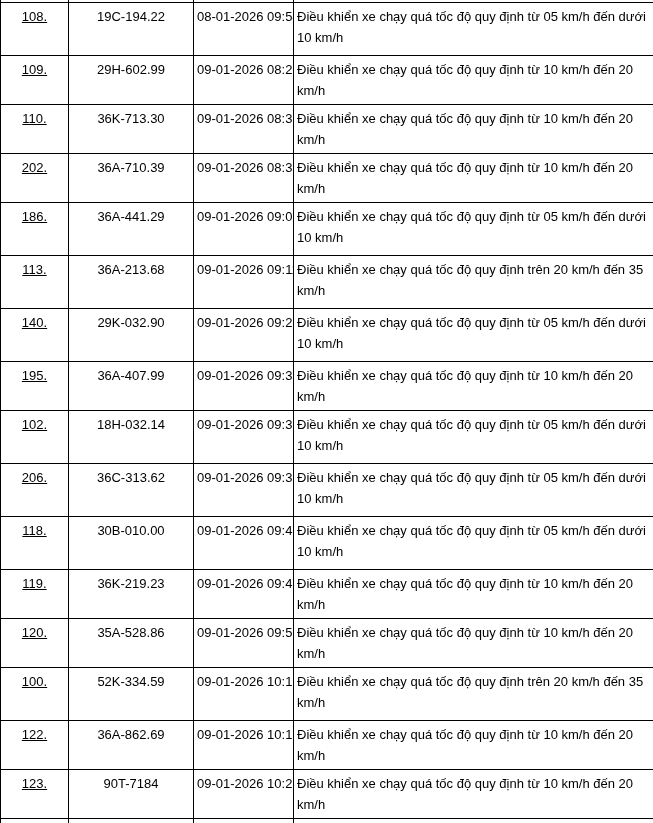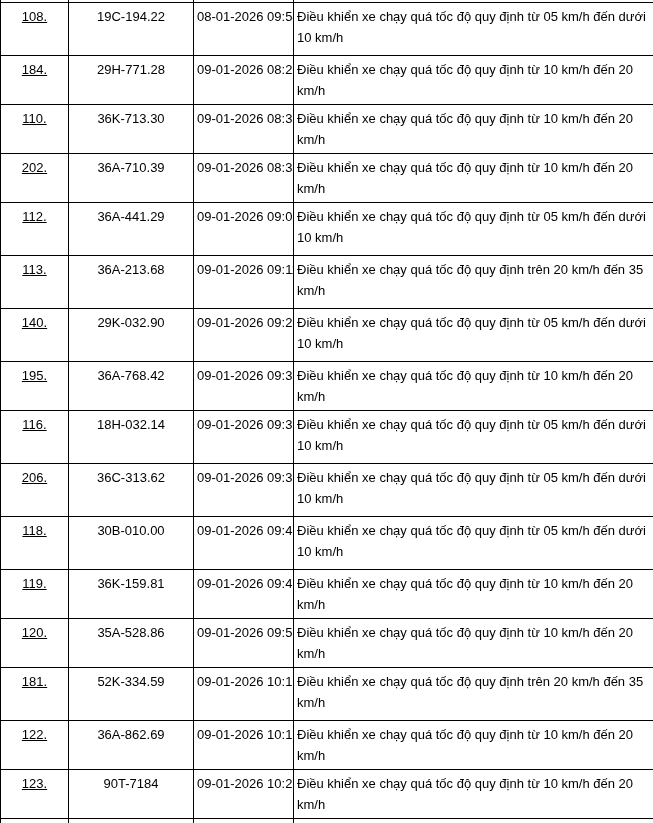--- a/index.html
+++ b/index.html
@@ -84,7 +84,7 @@
     <td class="c-viol">Điều khiển xe chạy quá tốc độ quy định từ 05 km/h đến dưới 10 km/h</td>
   </tr>
         <tr class="row-short">
-    <td class="c-index">184.</td>
+    <td class="c-index">109.</td>
     <td class="c-plate">29H-771.28</td>
     <td class="c-date">09-01-2026 08:21</td>
     <td class="c-viol">Điều khiển xe chạy quá tốc độ quy định từ 10 km/h đến 20 km/h</td>

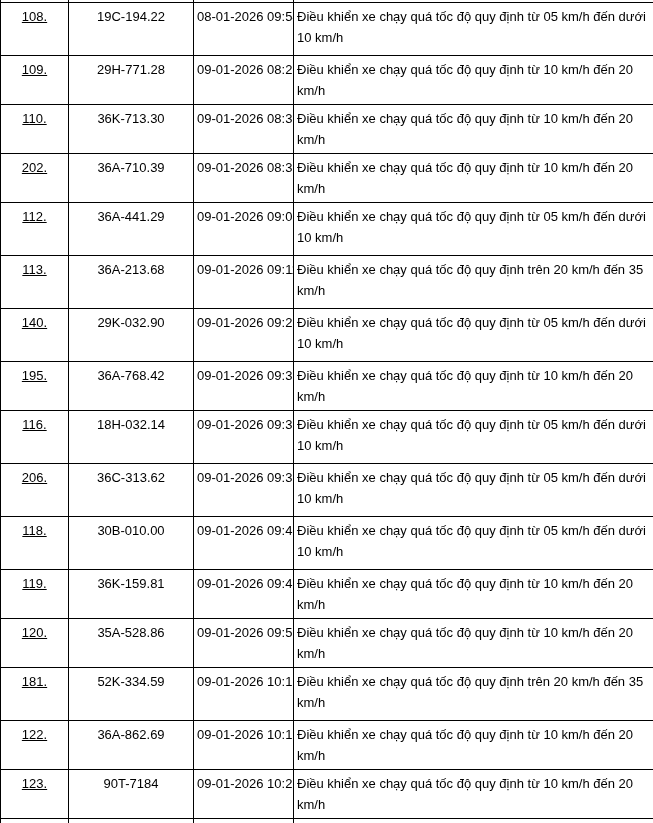--- a/index.html
+++ b/index.html
@@ -85,7 +85,7 @@
   </tr>
         <tr class="row-short">
     <td class="c-index">109.</td>
-    <td class="c-plate">29H-771.28</td>
+    <td class="c-plate">29H-602.99</td>
     <td class="c-date">09-01-2026 08:21</td>
     <td class="c-viol">Điều khiển xe chạy quá tốc độ quy định từ 10 km/h đến 20 km/h</td>
   </tr>

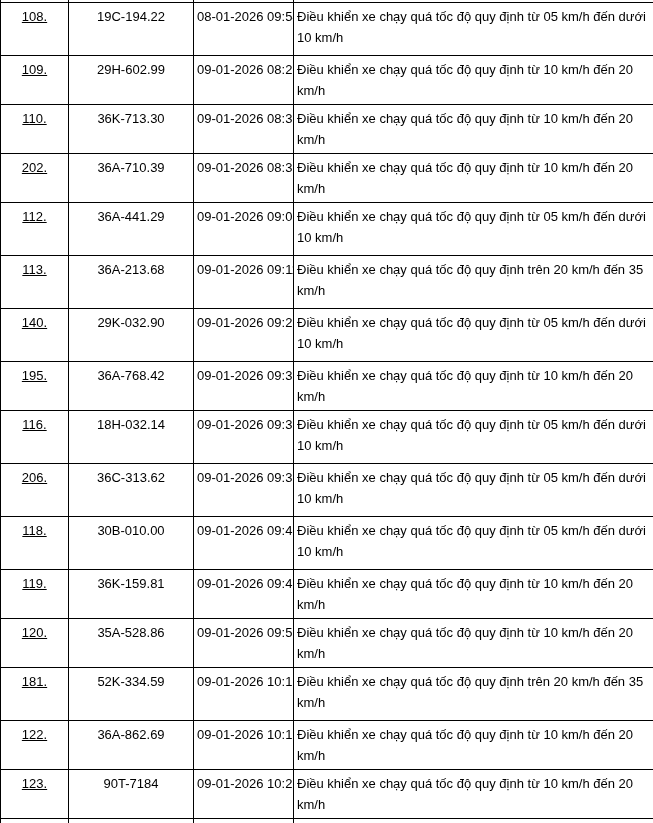--- a/index.html
+++ b/index.html
@@ -102,7 +102,7 @@
     <td class="c-viol">Điều khiển xe chạy quá tốc độ quy định từ 10 km/h đến 20 km/h</td>
   </tr>
         <tr class="row-tall">
-    <td class="c-index">112.</td>
+    <td class="c-index">186.</td>
     <td class="c-plate">36A-441.29</td>
     <td class="c-date">09-01-2026 09:09</td>
     <td class="c-viol">Điều khiển xe chạy quá tốc độ quy định từ 05 km/h đến dưới 10 km/h</td>

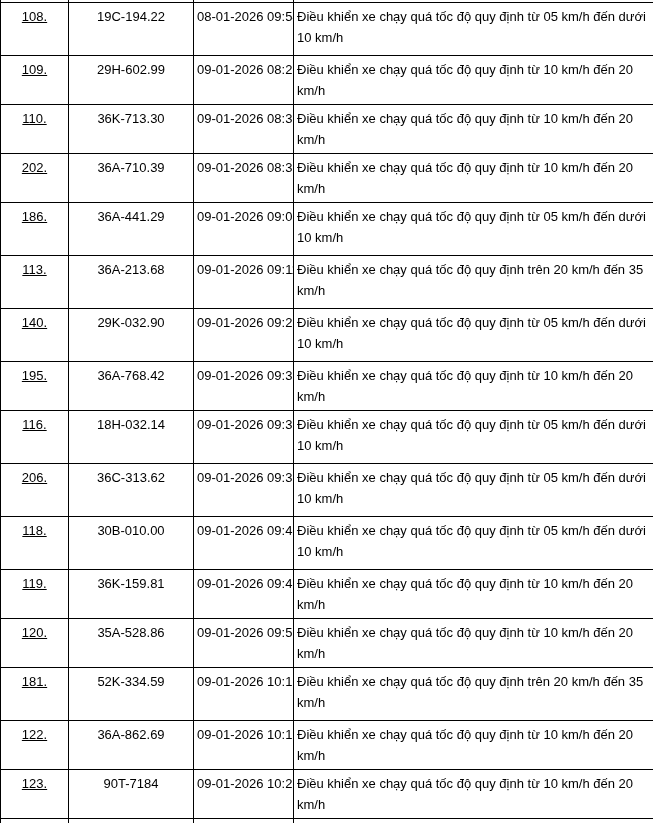--- a/index.html
+++ b/index.html
@@ -121,7 +121,7 @@
   </tr>
         <tr class="row-short">
     <td class="c-index">195.</td>
-    <td class="c-plate">36A-768.42</td>
+    <td class="c-plate">36A-407.99</td>
     <td class="c-date">09-01-2026 09:35</td>
     <td class="c-viol">Điều khiển xe chạy quá tốc độ quy định từ 10 km/h đến 20 km/h</td>
   </tr>

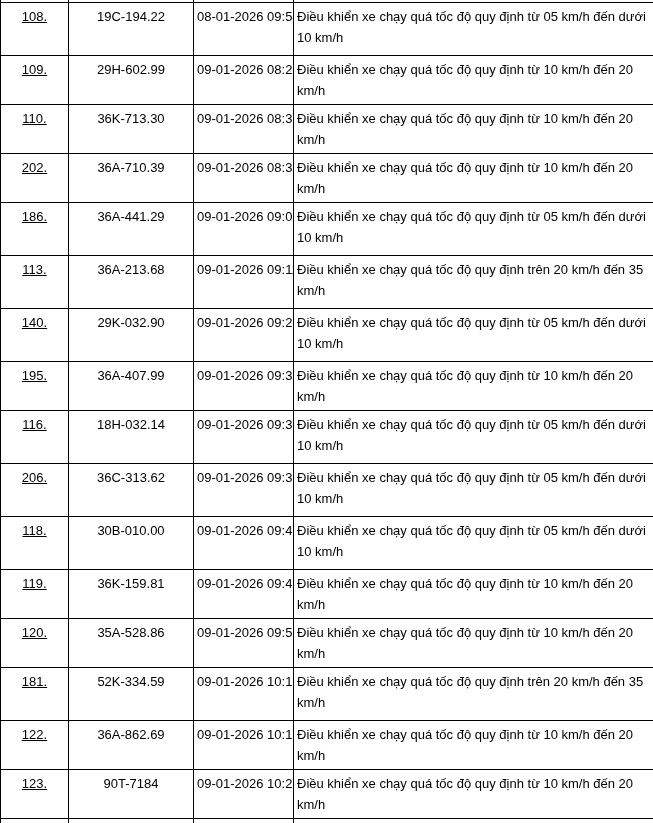--- a/index.html
+++ b/index.html
@@ -126,7 +126,7 @@
     <td class="c-viol">Điều khiển xe chạy quá tốc độ quy định từ 10 km/h đến 20 km/h</td>
   </tr>
         <tr class="row-tall">
-    <td class="c-index">116.</td>
+    <td class="c-index">102.</td>
     <td class="c-plate">18H-032.14</td>
     <td class="c-date">09-01-2026 09:36</td>
     <td class="c-viol">Điều khiển xe chạy quá tốc độ quy định từ 05 km/h đến dưới 10 km/h</td>

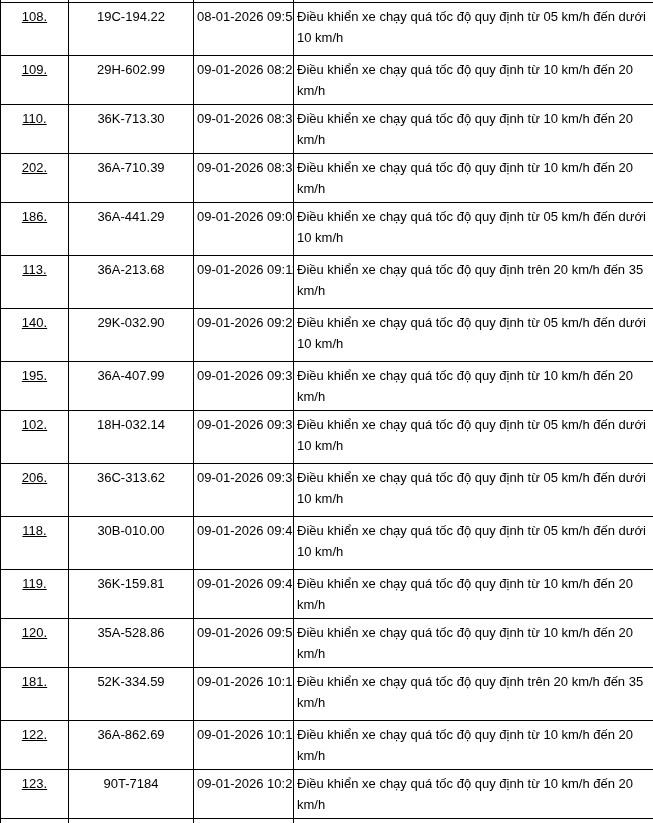--- a/index.html
+++ b/index.html
@@ -145,7 +145,7 @@
   </tr>
         <tr class="row-short">
     <td class="c-index">119.</td>
-    <td class="c-plate">36K-159.81</td>
+    <td class="c-plate">36K-219.23</td>
     <td class="c-date">09-01-2026 09:49</td>
     <td class="c-viol">Điều khiển xe chạy quá tốc độ quy định từ 10 km/h đến 20 km/h</td>
   </tr>

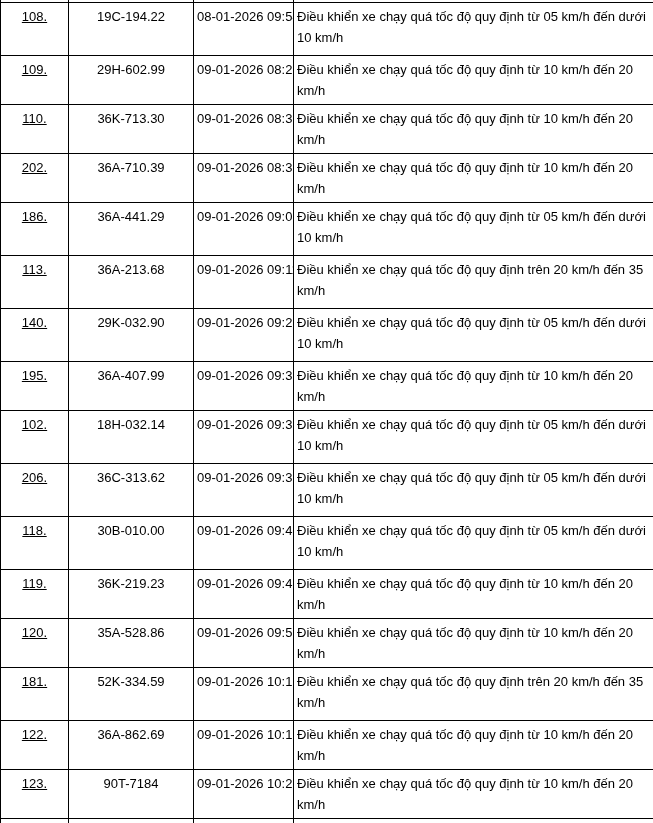--- a/index.html
+++ b/index.html
@@ -156,7 +156,7 @@
     <td class="c-viol">Điều khiển xe chạy quá tốc độ quy định từ 10 km/h đến 20 km/h</td>
   </tr>
         <tr class="row-tall">
-    <td class="c-index">181.</td>
+    <td class="c-index">100.</td>
     <td class="c-plate">52K-334.59</td>
     <td class="c-date">09-01-2026 10:12</td>
     <td class="c-viol">Điều khiển xe chạy quá tốc độ quy định trên 20 km/h đến 35 km/h</td>

